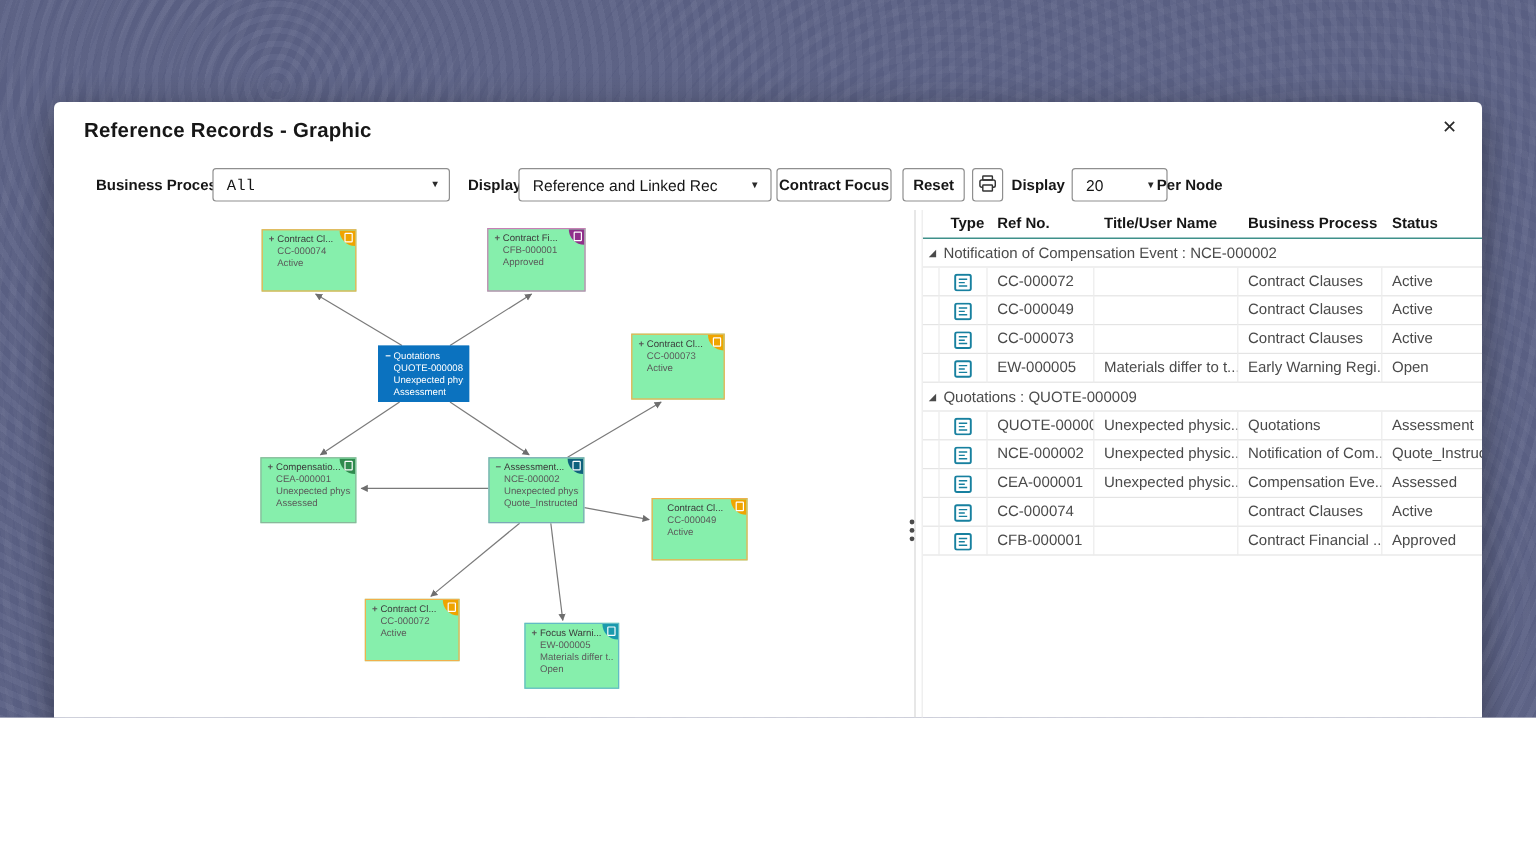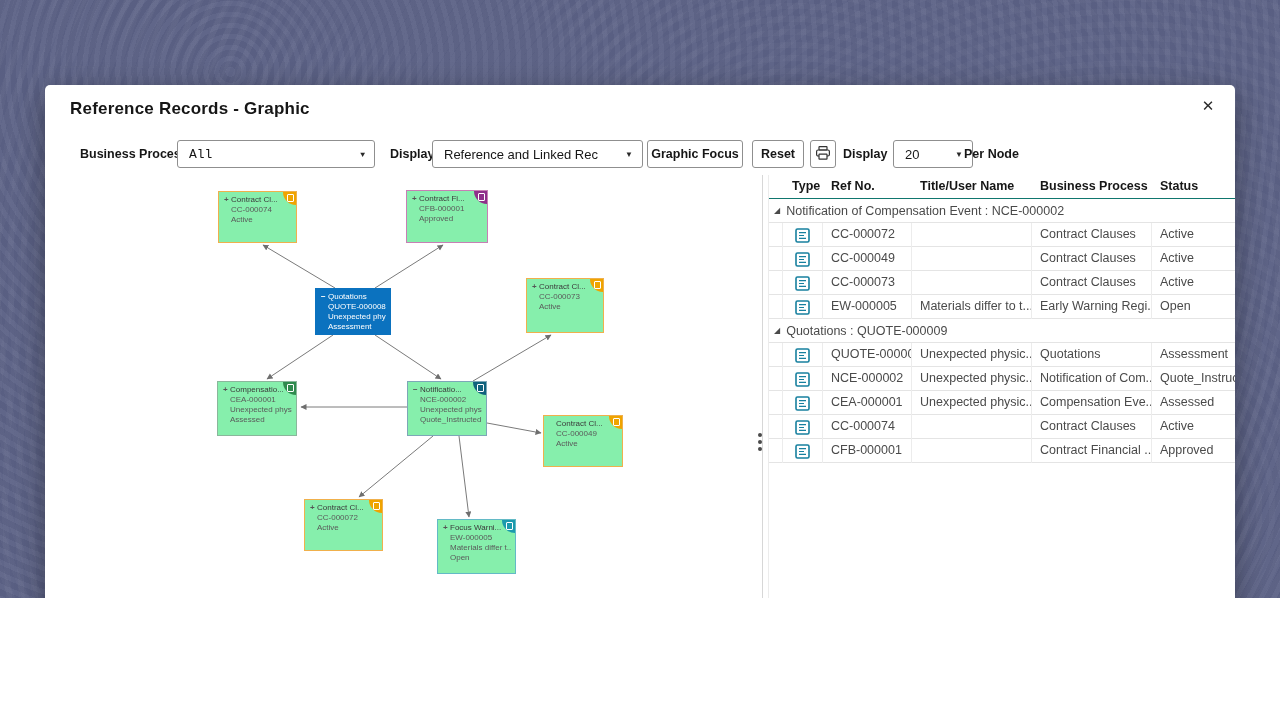--- a/index.html
+++ b/index.html
@@ -128,7 +128,7 @@
       <span>Reference and Linked Rec</span>
       <span class="chevron">▼</span>
     </div>
-    <button class="btn" style="left:602px; width:96px;">Graphic Focus</button>
+    <button class="btn" style="left:602px; width:96px;">Contract Focus</button>
     <button class="btn" style="left:707px; width:52px;">Reset</button>
     <button class="btn icon-btn" style="left:765px;">
       <span>

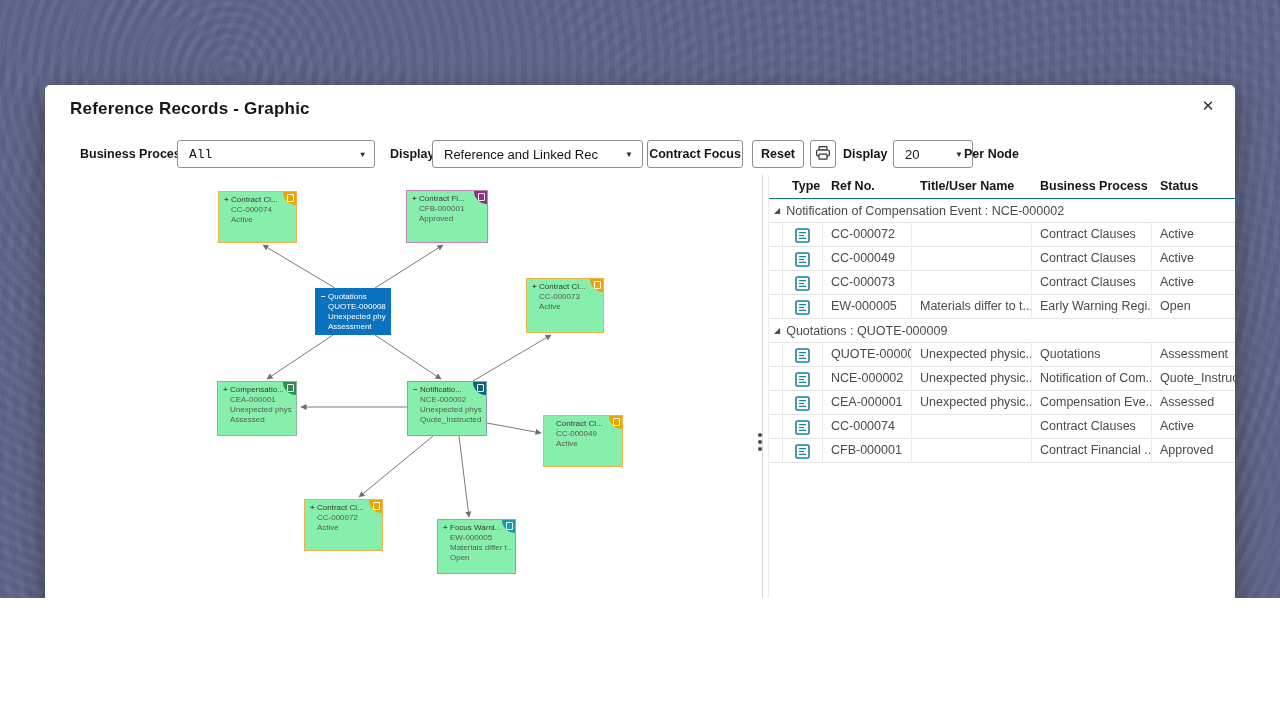--- a/index.html
+++ b/index.html
@@ -207,7 +207,7 @@
 
       <div class="node v-teal-dark" style="left:362px; top:206px; width:80px; height:55px;">
         <span class="badge"></span>
-        <div class="node-line l1"><span class="sign">−</span><span>Notificatio...</span></div>
+        <div class="node-line l1"><span class="sign">−</span><span>Assessment...</span></div>
         <div class="node-line" style="padding-left:7px;">NCE-000002</div>
         <div class="node-line" style="padding-left:7px;">Unexpected physica...</div>
         <div class="node-line" style="padding-left:7px;">Quote_Instructed</div>

